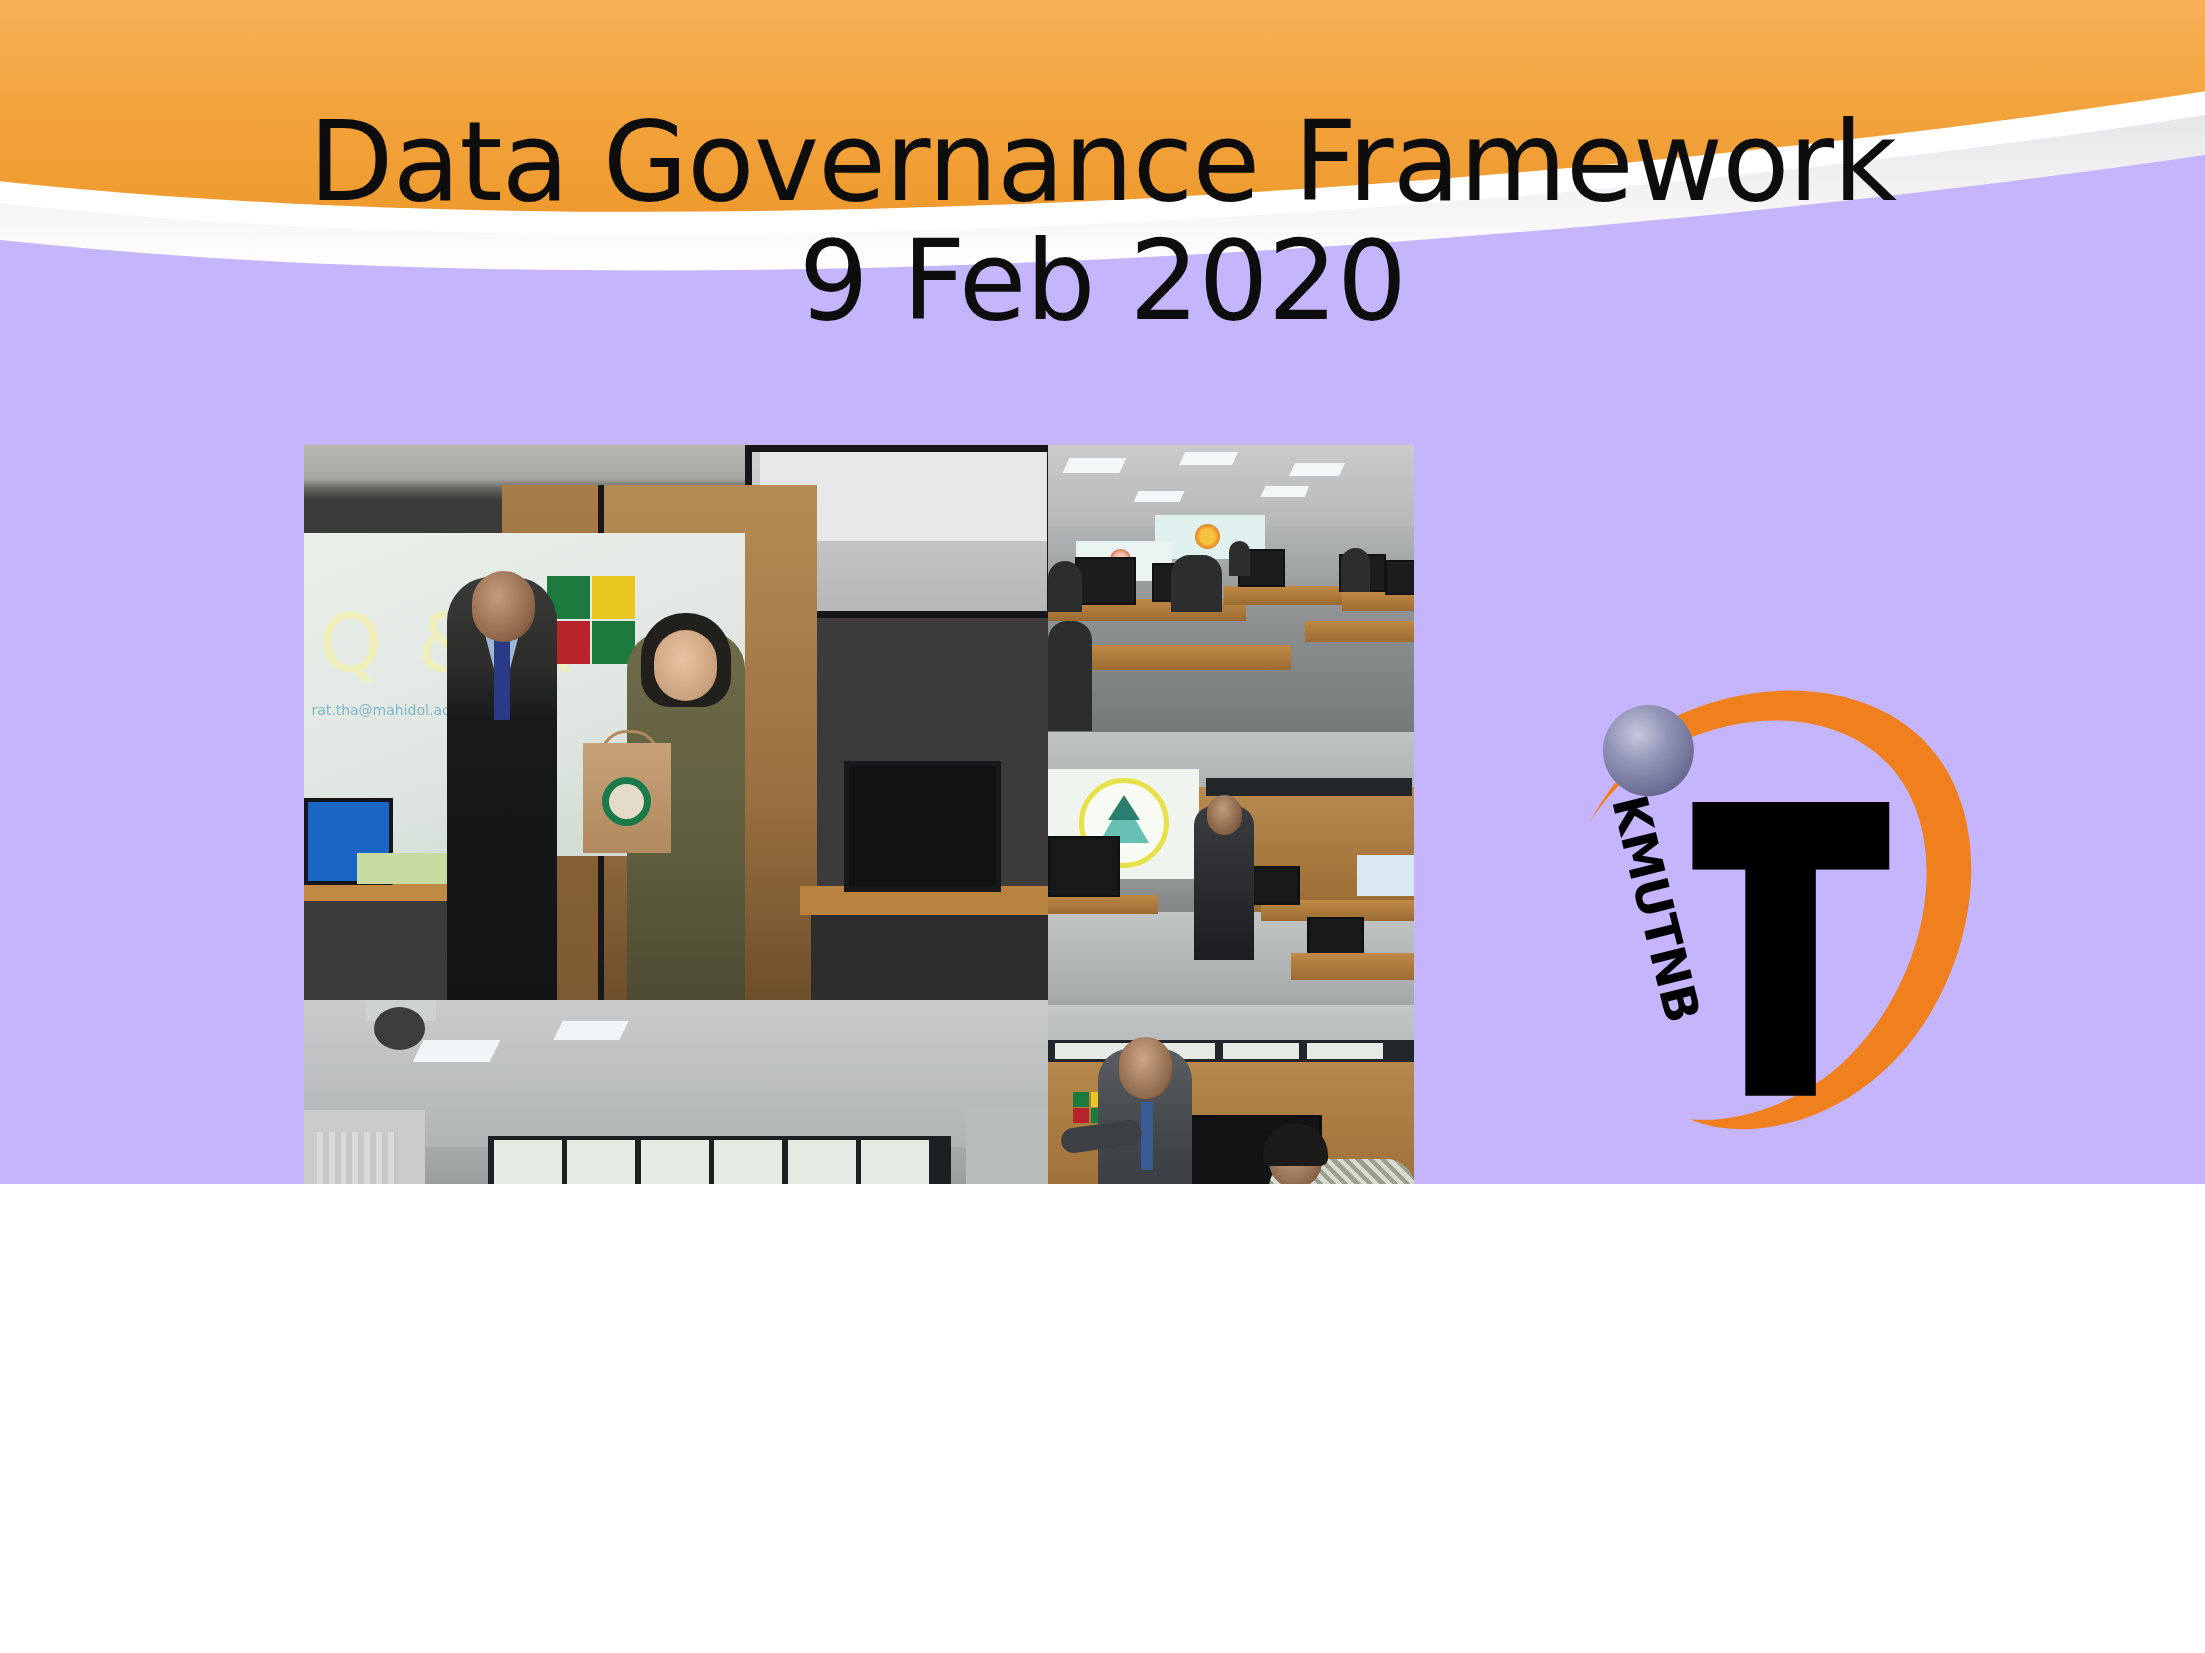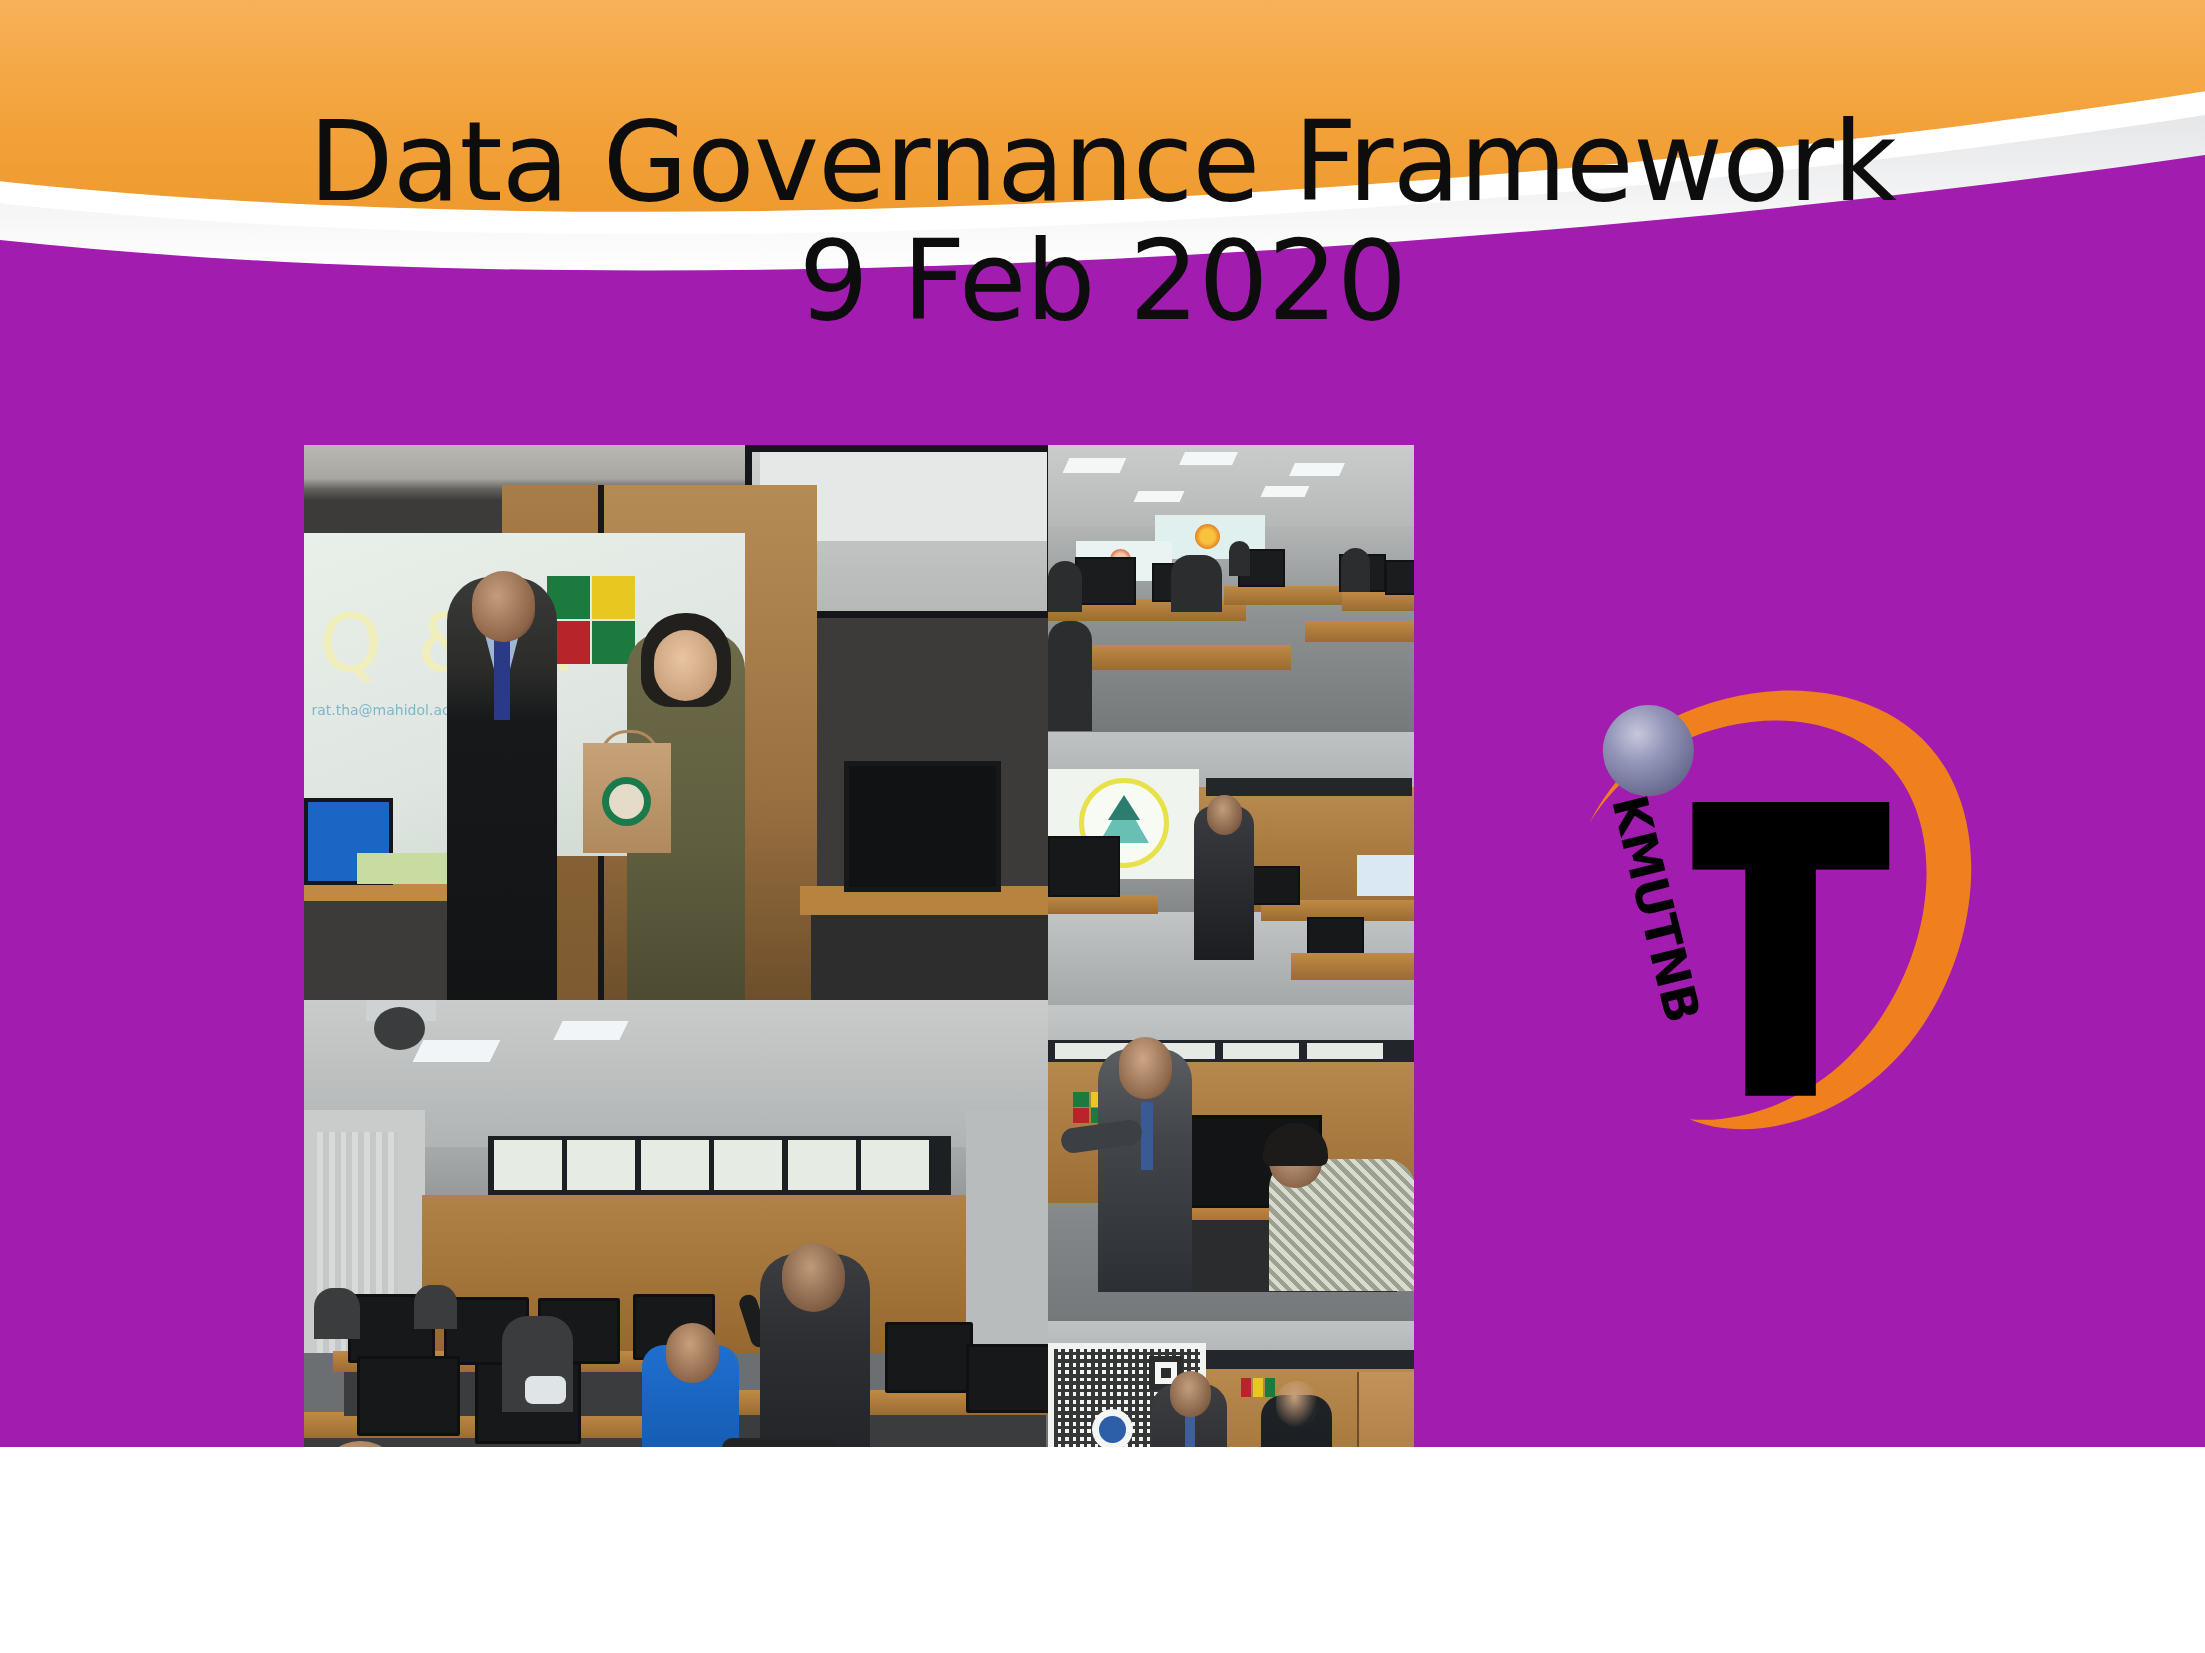--- a/index.html
+++ b/index.html
@@ -9,7 +9,7 @@
     width:2205px;height:1654px;overflow:hidden;
   }
   .slide{
-    position:relative;width:2205px;height:1447px;background:#a21caf;overflow:hidden;
+    position:relative;width:2205px;height:1184px;background:#c4b5fd;overflow:hidden;
   }
 
   

